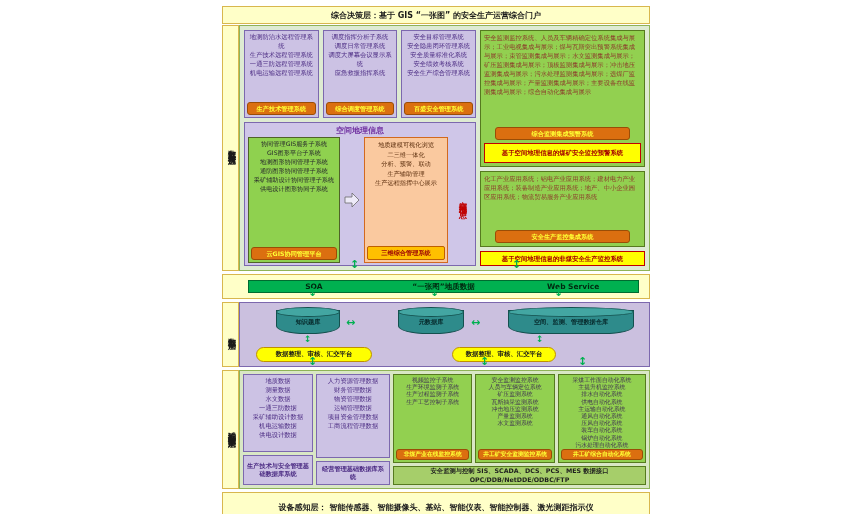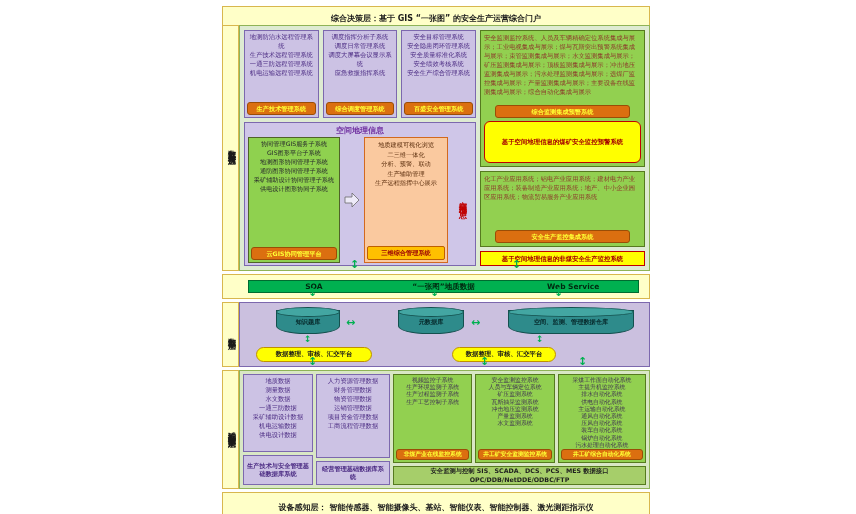--- a/index.html
+++ b/index.html
@@ -10,7 +10,7 @@
 
   .banner { position:absolute; left:0; right:0; background:#FFFFC8; border:1px solid #D8B74E;
             display:flex; align-items:center; justify-content:center; font-weight:bold; font-size:8px; color:#1a1a1a; }
-  #top-banner { top:0; height:25px; }
+  #top-banner { top:0; height:18px; }
   #bottom-banner { top:486px; height:30px; }
 
   .row { position:absolute; left:0; right:0; display:flex; }

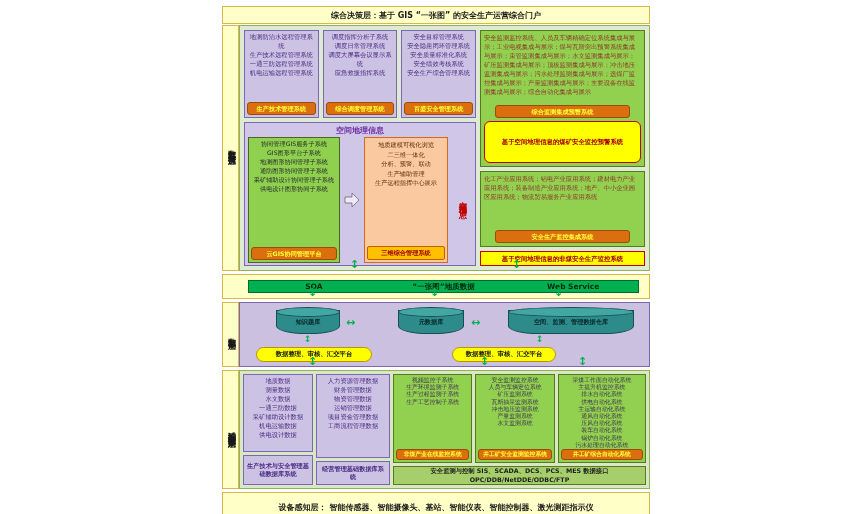--- a/index.html
+++ b/index.html
@@ -54,7 +54,7 @@
   .ybar { background:#FFFF00; border:1px solid #C00000; color:#A50000; font-weight:bold;
           display:flex; align-items:center; justify-content:center; text-align:center;
           font-size:6.4px; height:15px; line-height:1.25; flex:none; }
-  .ybar.small { margin-top:3px; height:auto; padding:16px 3px;border-radius:6px; }
+  .ybar.small { margin-top:3px; height:auto; padding:5px 3px; }
 
   .int-right { flex:1; display:flex; flex-direction:column; gap:4px; }
   .panel.green { background:#92D050; border:1px solid #567A1F; padding:3px; }

